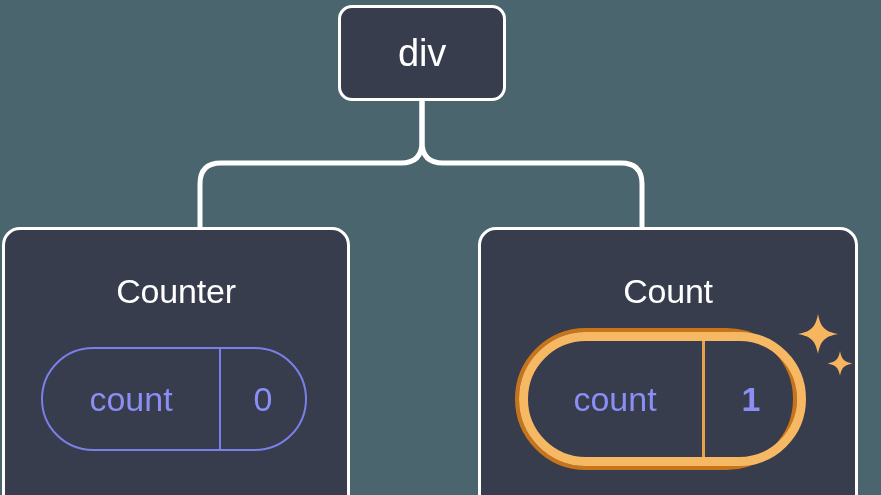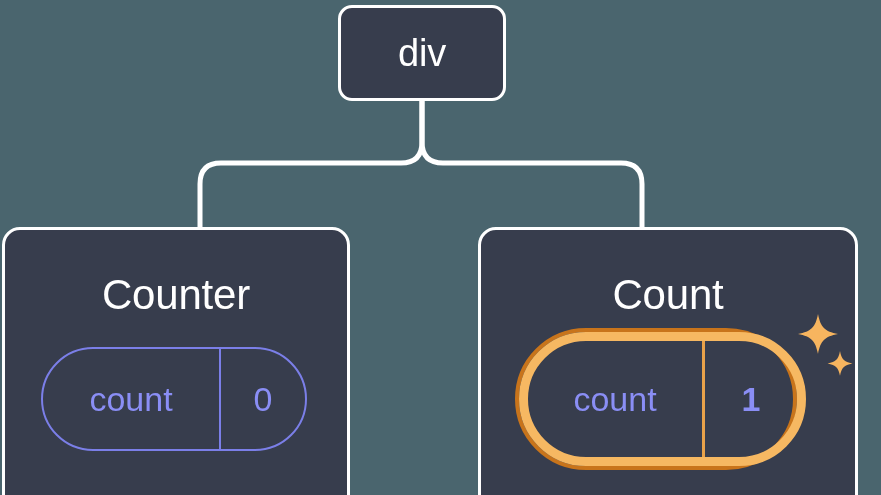--- a/index.html
+++ b/index.html
@@ -61,7 +61,7 @@
 
   .node-title {
     color: #ffffff;
-    font-size: 42px;
+    font-size: 34px;
     font-weight: 400;
     letter-spacing: -0.2px;
     line-height: 1;

